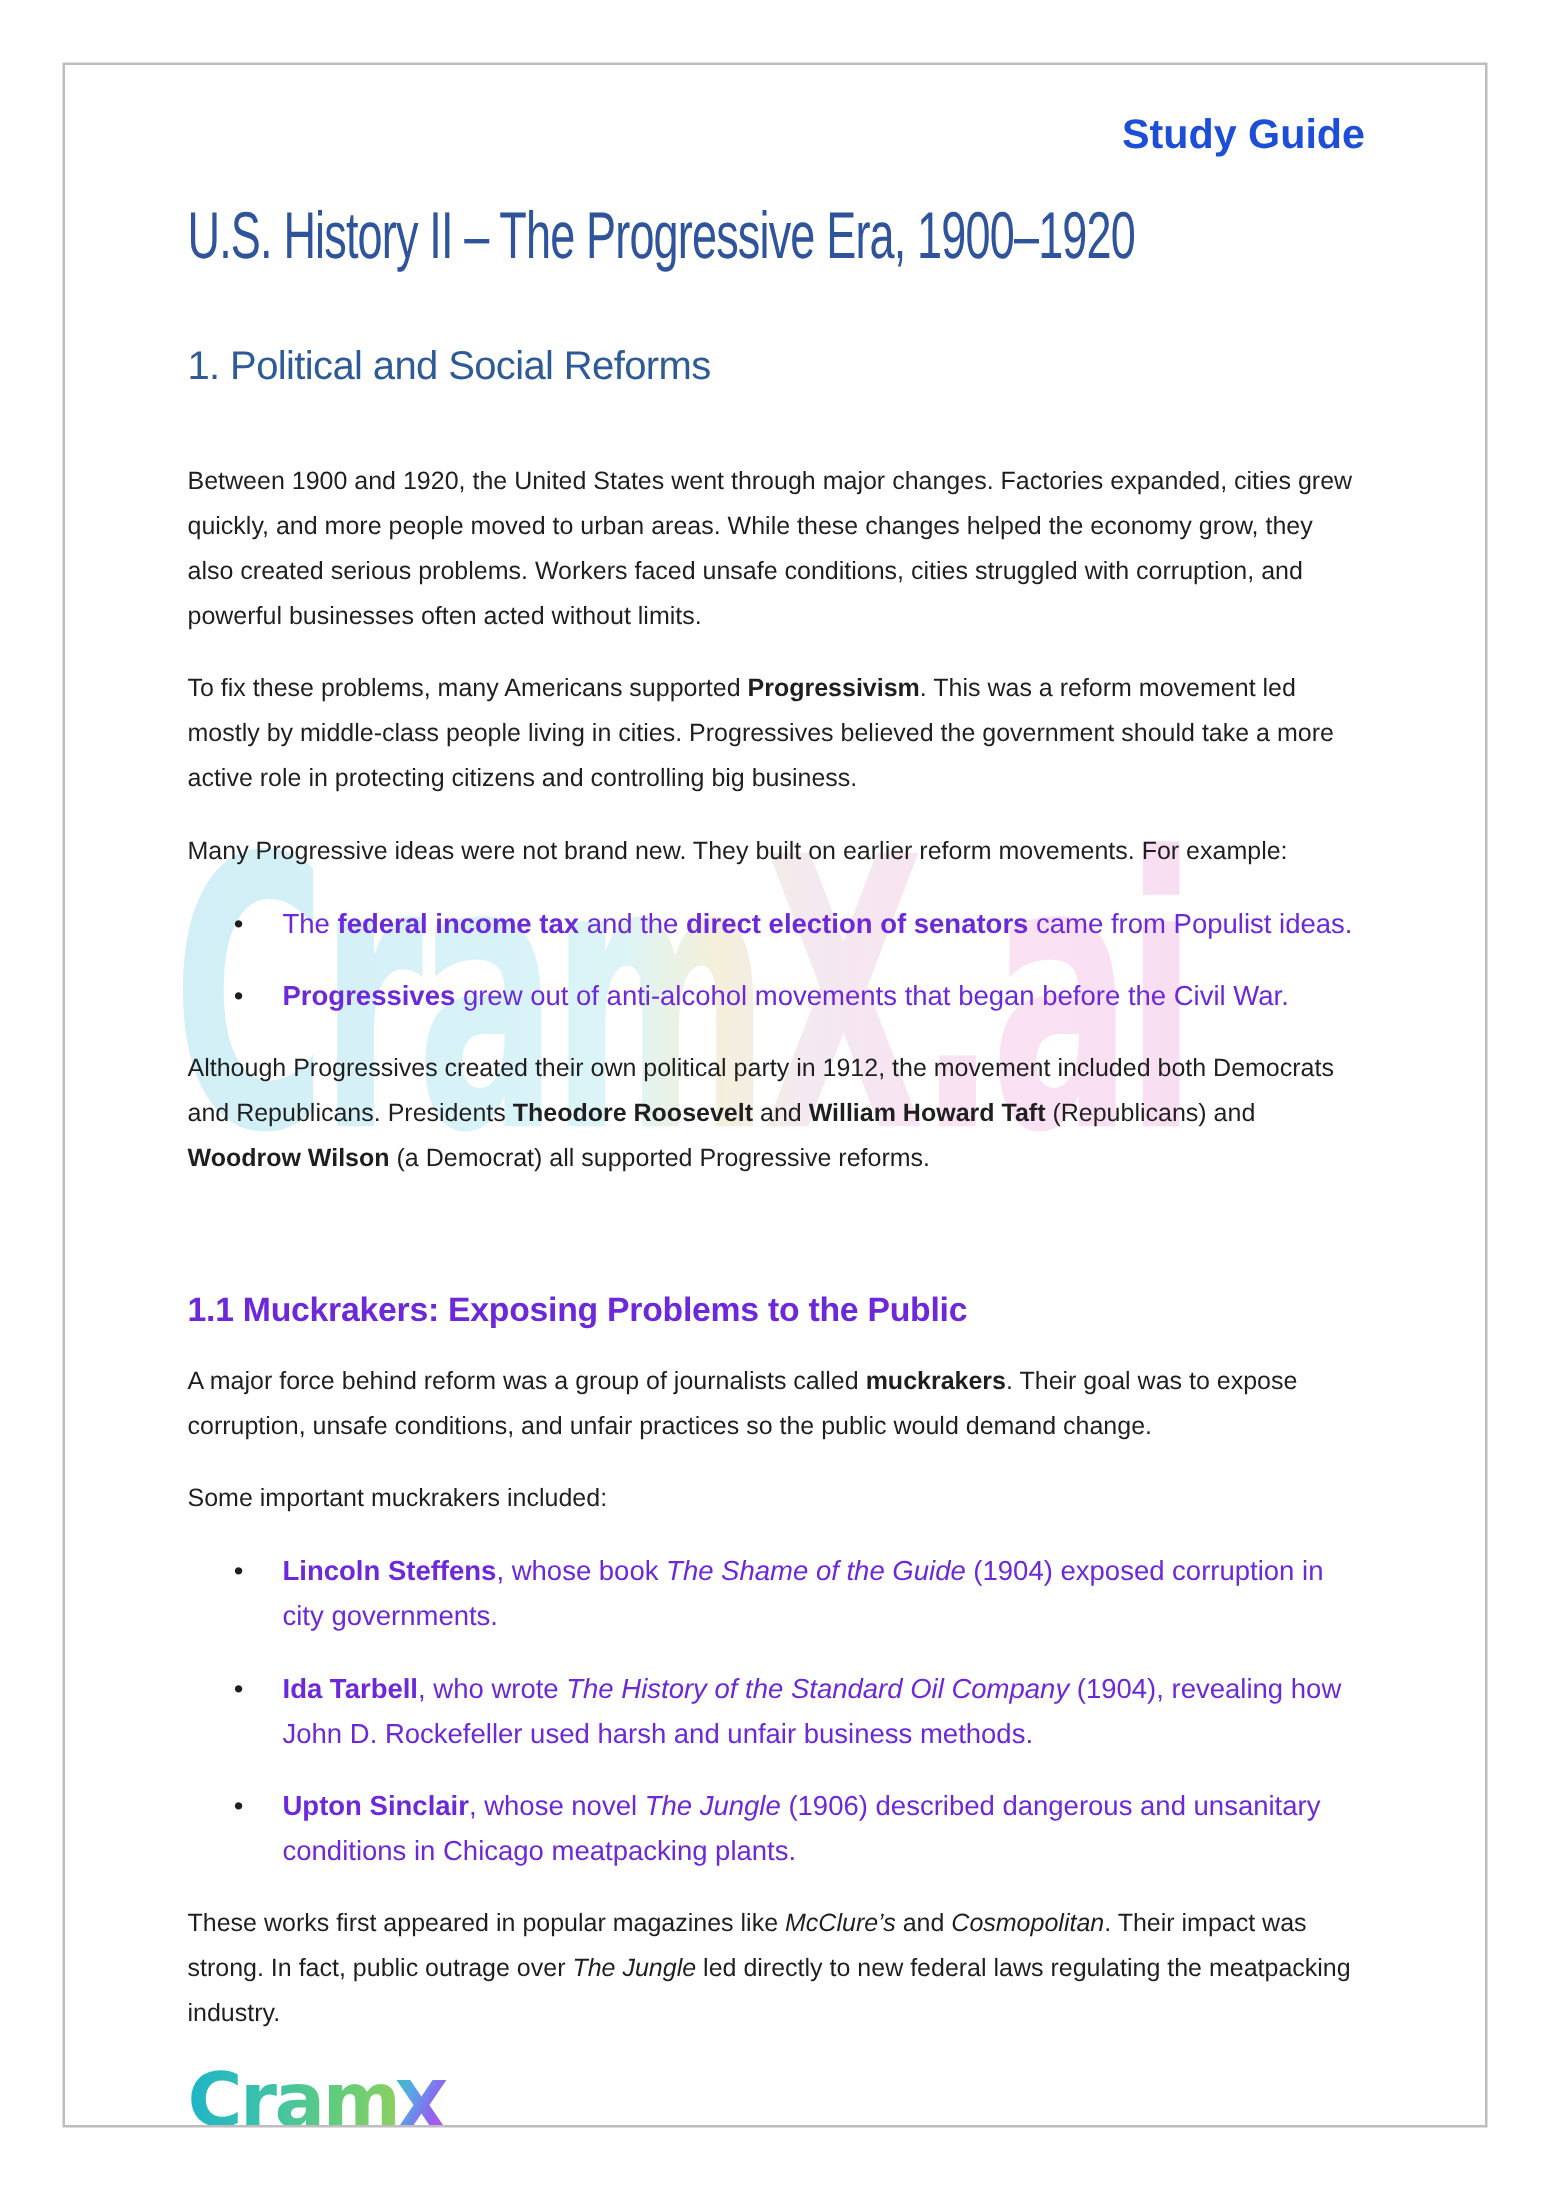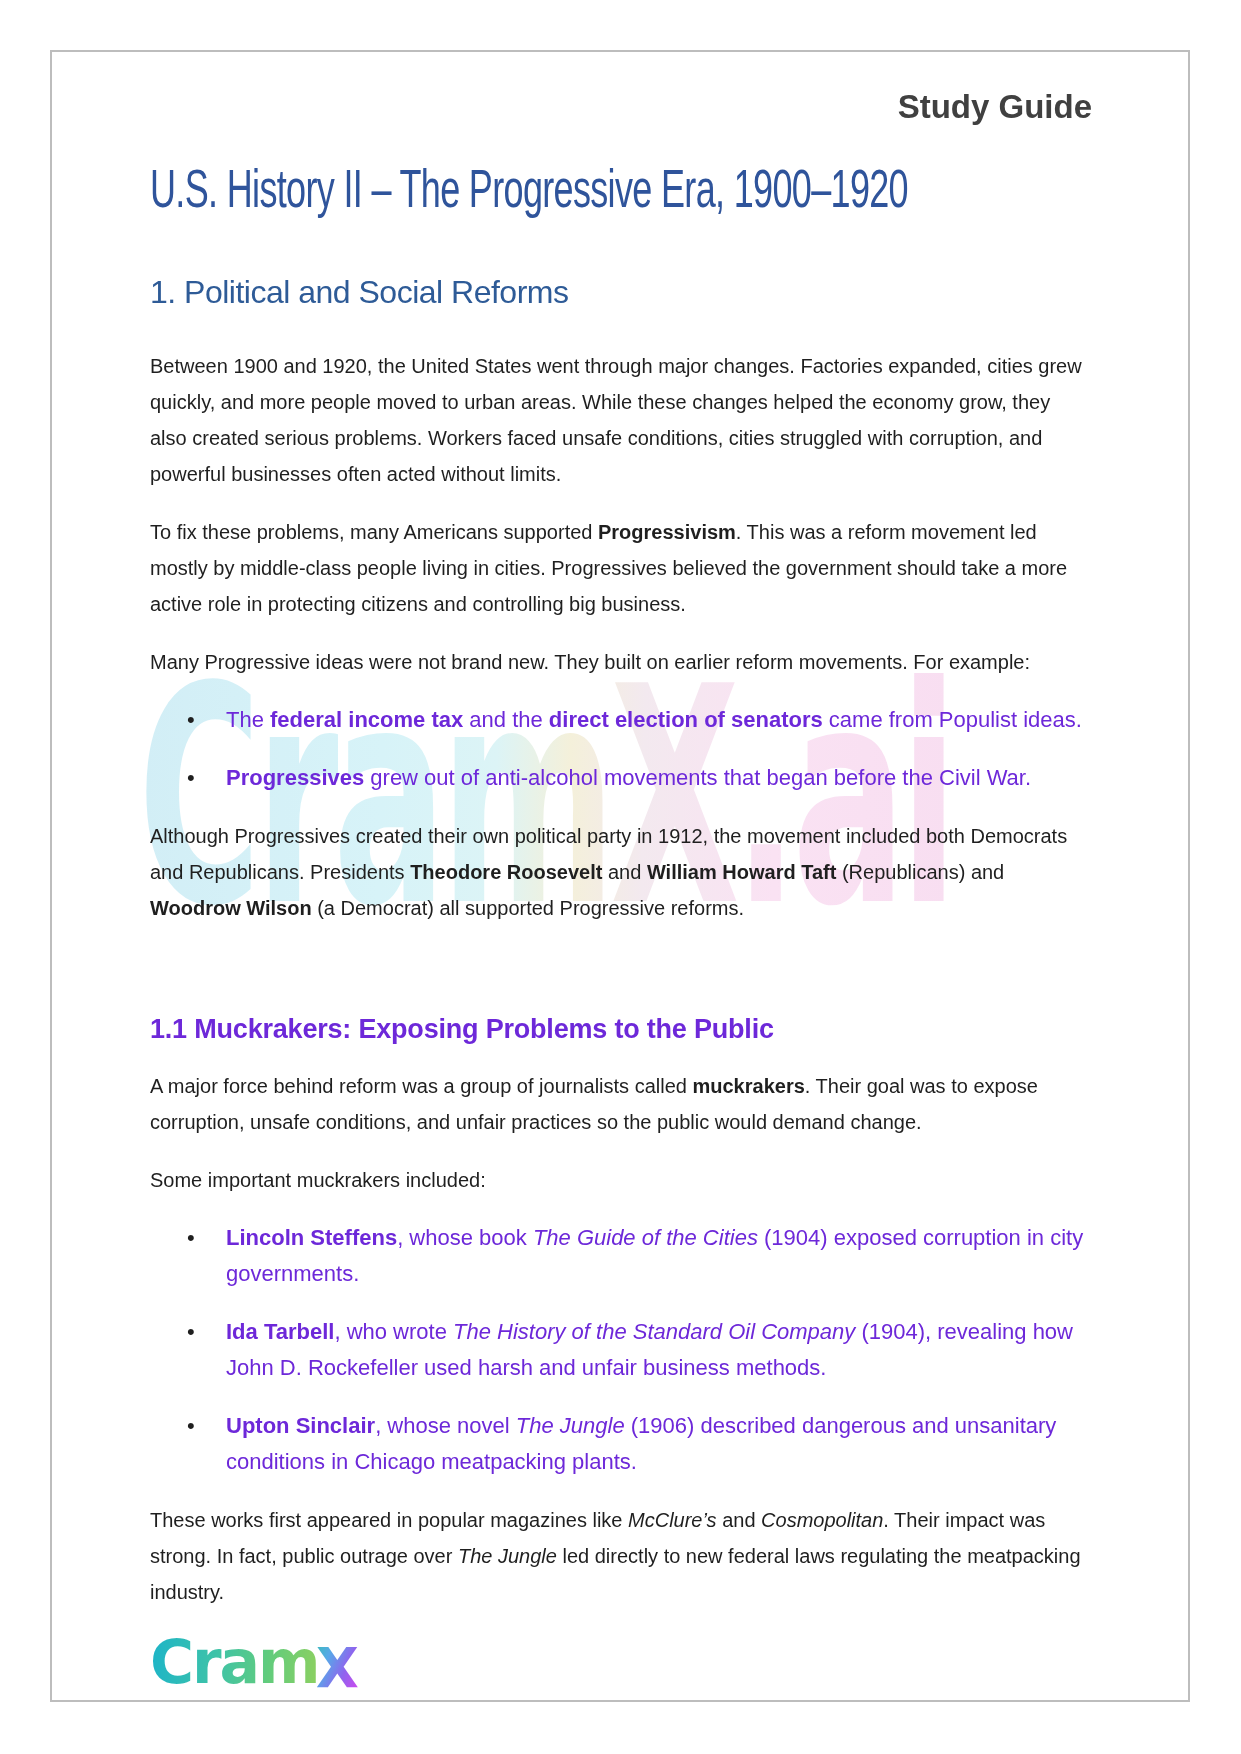--- a/index.html
+++ b/index.html
@@ -21,7 +21,7 @@
   .content{position:relative;z-index:1;}
   .study-guide{
     margin-top:34px;text-align:right;
-    font-size:33px;line-height:42px;font-weight:700;color:#404040;
+    font-size:33px;line-height:42px;font-weight:700;color:#1d4ed8;
   }
   .doc-title{
     margin:36px 0 0 0;font-weight:400;line-height:50px;font-size:53px;color:#2f549b;

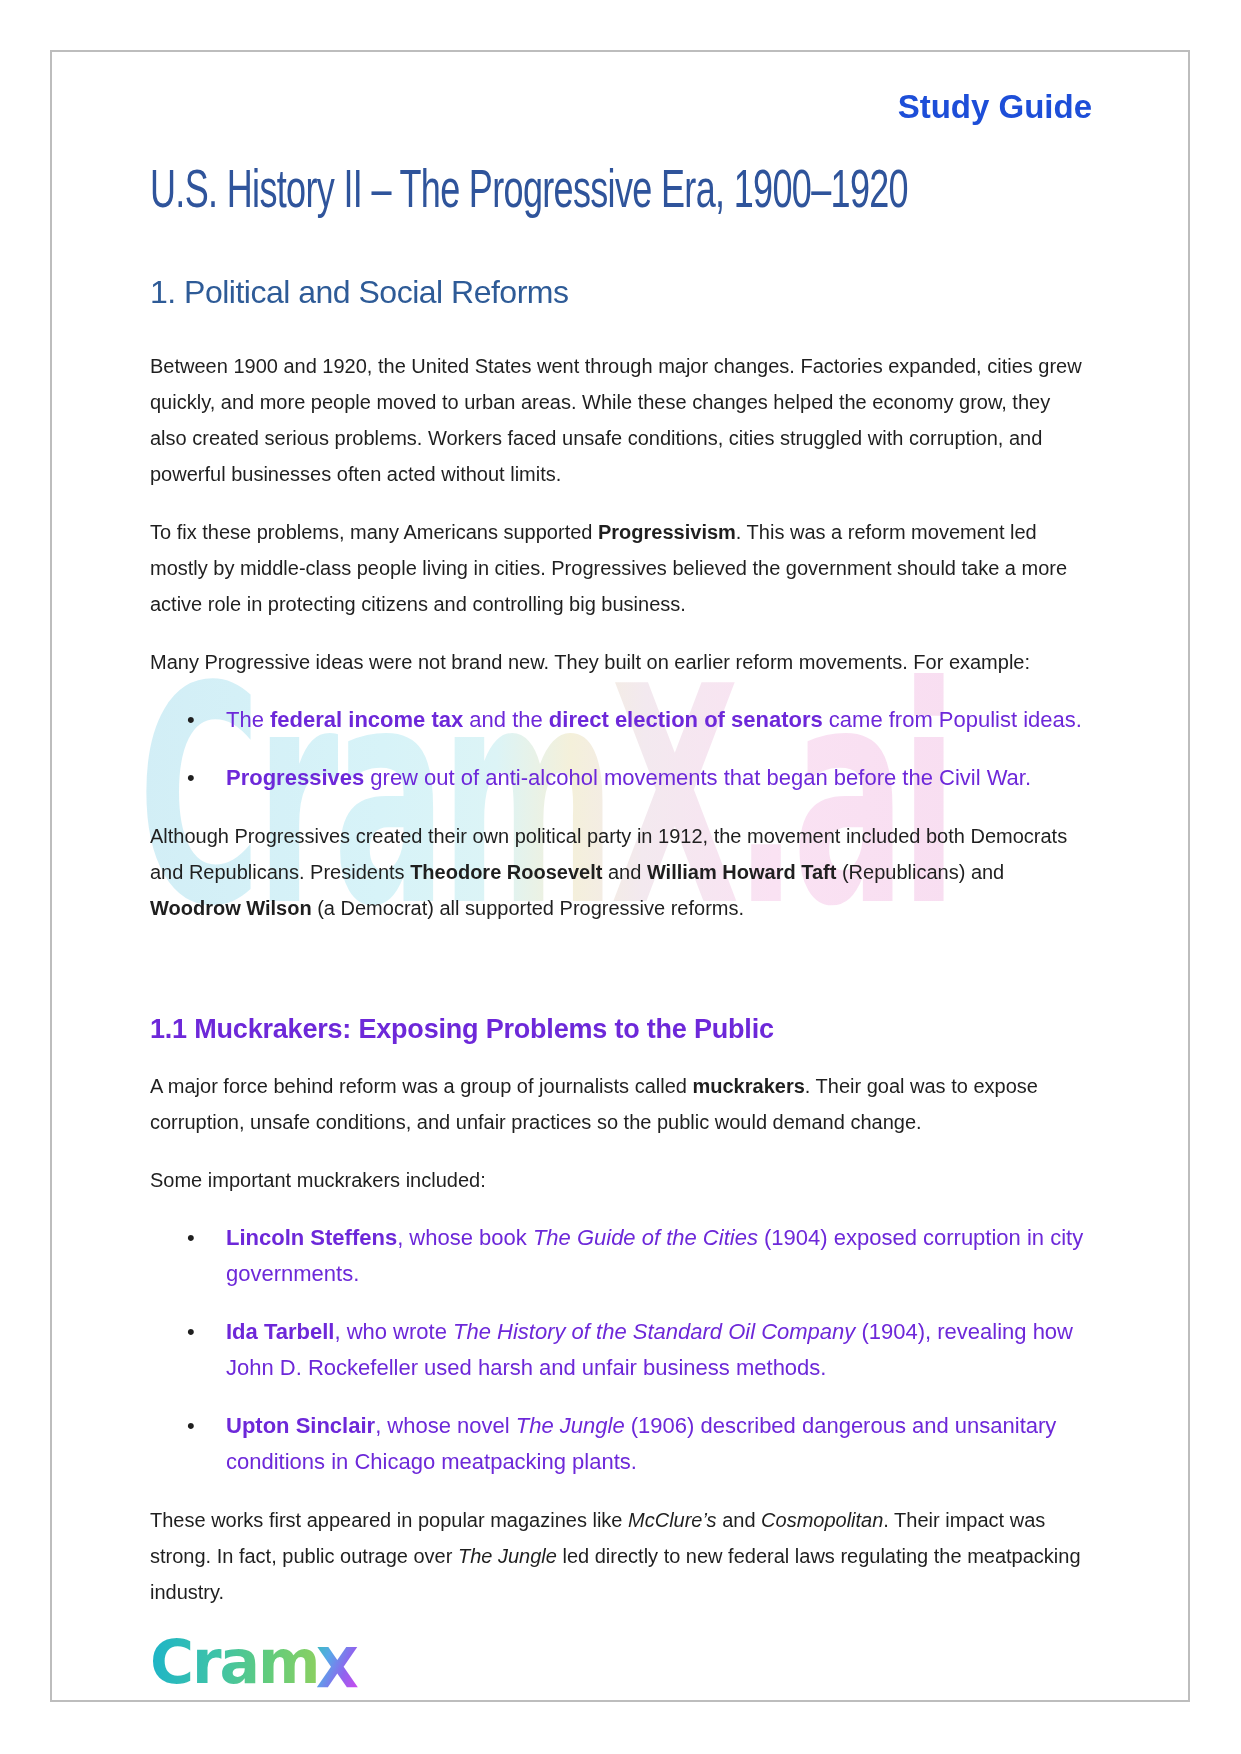--- a/index.html
+++ b/index.html
@@ -31,7 +31,7 @@
     letter-spacing:-1px;white-space:nowrap;
   }
   .h-section{
-    margin:58px 0 36px 0;font-weight:500;font-size:32px;line-height:40px;
+    margin:58px 0 55px 0;font-weight:500;font-size:32px;line-height:40px;
     color:#2e5b97;letter-spacing:-0.5px;
   }
   .h-sub{

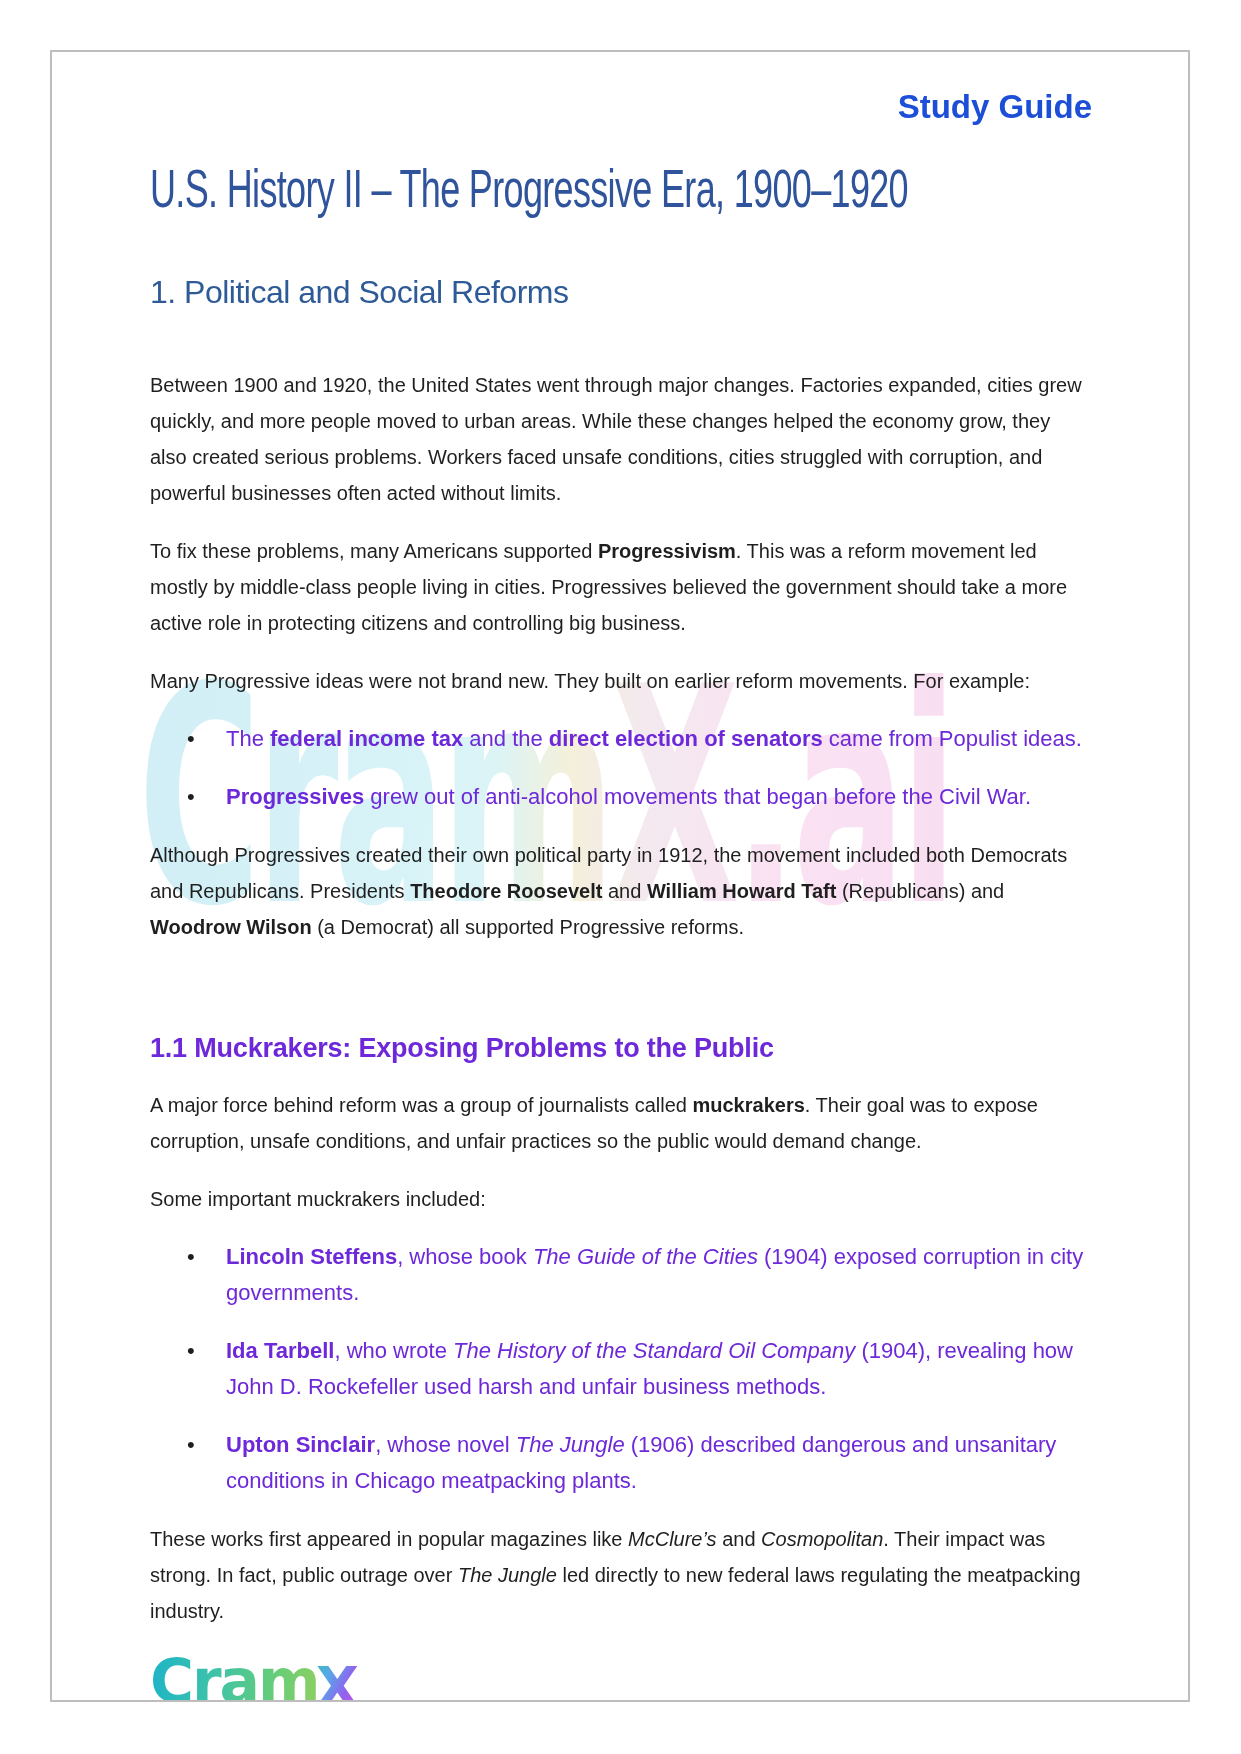--- a/index.html
+++ b/index.html
@@ -101,7 +101,7 @@
     <p class="body"><span>Some important muckrakers included:</span></p>
 
     <ul class="doc-list">
-      <li><span class="b">Lincoln Steffens</span><span>, whose book </span><span class="i">The Guide of the Cities</span><span> (1904) exposed corruption in city governments.</span></li>
+      <li><span class="b">Lincoln Steffens</span><span>, whose book </span><span class="i">The Shame of the Guide</span><span> (1904) exposed corruption in city governments.</span></li>
       <li><span class="b">Ida Tarbell</span><span>, who wrote </span><span class="i">The History of the Standard Oil Company</span><span> (1904), revealing how John D. Rockefeller used harsh and unfair business methods.</span></li>
       <li><span class="b">Upton Sinclair</span><span>, whose novel </span><span class="i">The Jungle</span><span> (1906) described dangerous and unsanitary conditions in Chicago meatpacking plants.</span></li>
     </ul>

